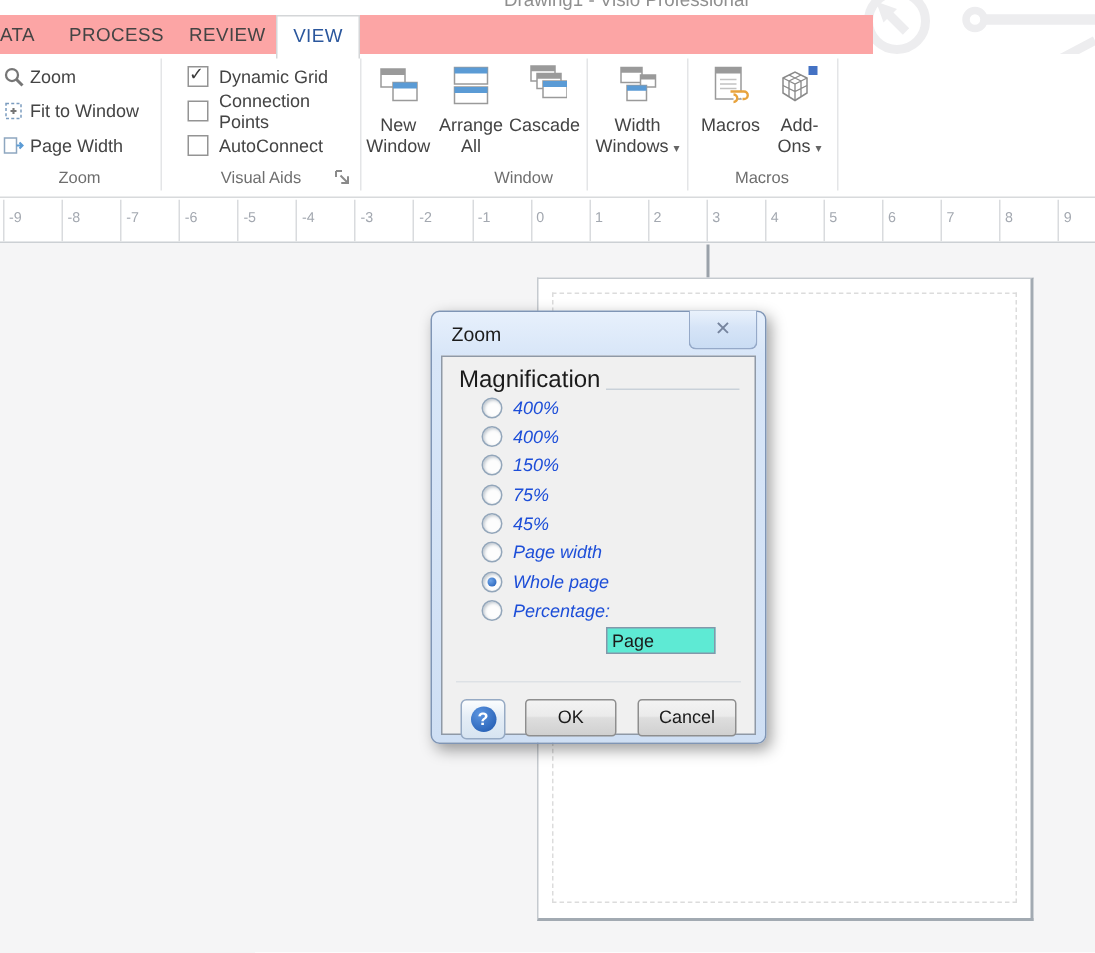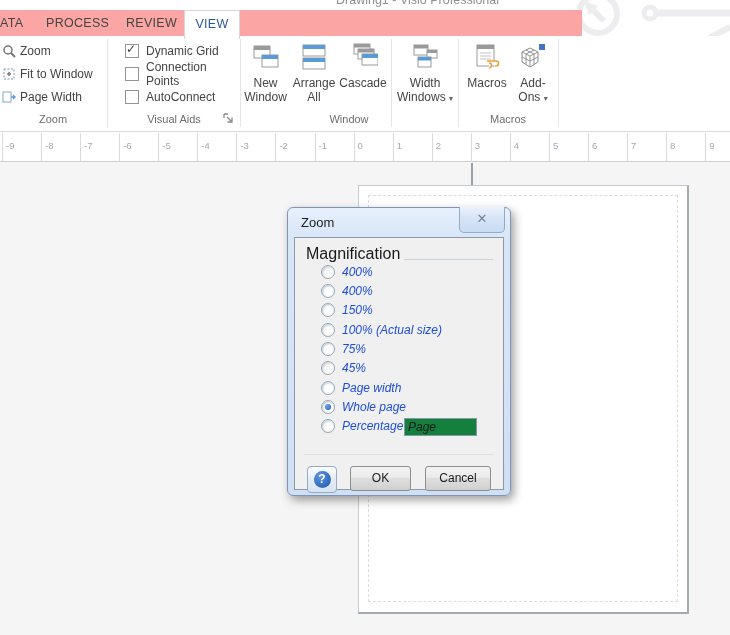--- a/index.html
+++ b/index.html
@@ -298,10 +298,6 @@
             <span>150%</span>
           </div>
 
-          <div class="opt">
-            <span class="radio"></span>
-            <span>100% (Actual size)</span>
-          </div>
 
           <div class="opt">
             <span class="radio"></span>

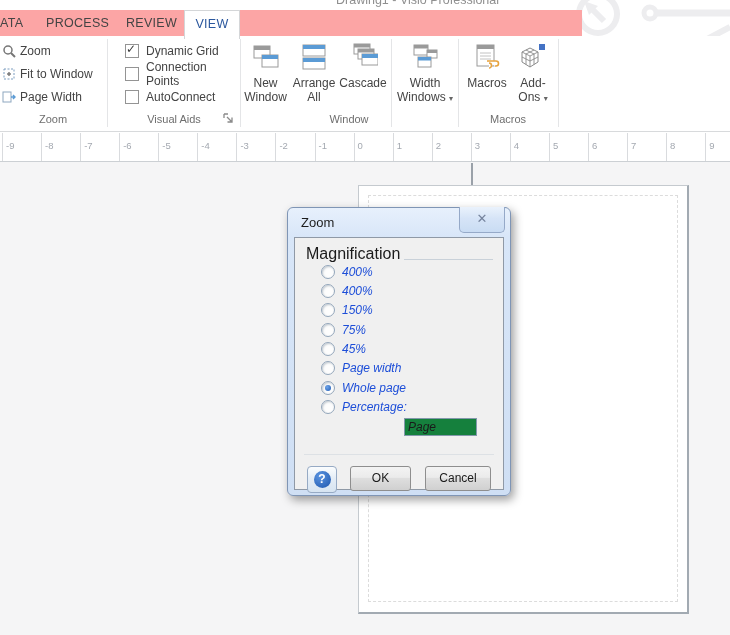--- a/index.html
+++ b/index.html
@@ -64,7 +64,7 @@
   .opt.selected .radio::after{content:"";position:absolute;left:3px;top:3px;width:6px;height:6px;border-radius:50%;
          background:radial-gradient(circle at 35% 35%,#6ea4e8,#1f5bb5);}
   .pct-input{position:absolute;left:109px;top:180px;width:68px;height:16px;border:1px solid #8398ab;
-             background:#15803d;font-family:"Liberation Sans",sans-serif;font-size:12px;color:#1a1a1a;padding:0 0 0 3px;font-style:italic;}
+             background:#5eead4;font-family:"Liberation Sans",sans-serif;font-size:12px;color:#1a1a1a;padding:0 0 0 3px;}
   .dlg-sep{position:absolute;left:9px;right:9px;top:216px;height:1px;background:#dde1e5;}
   .helpbtn{position:absolute;left:12px;top:228px;width:28px;height:25px;border:1px solid #96aac4;border-radius:4px;
            background:linear-gradient(#fbfdfe,#e4edf6 45%,#d7e4f1);display:flex;align-items:center;justify-content:center;}

